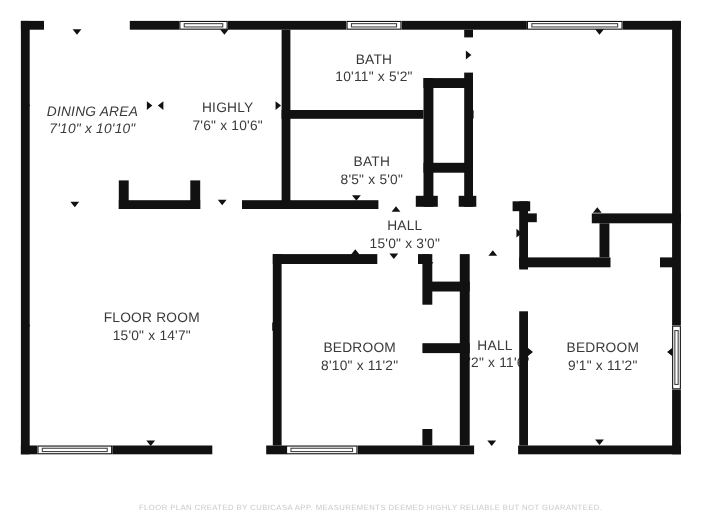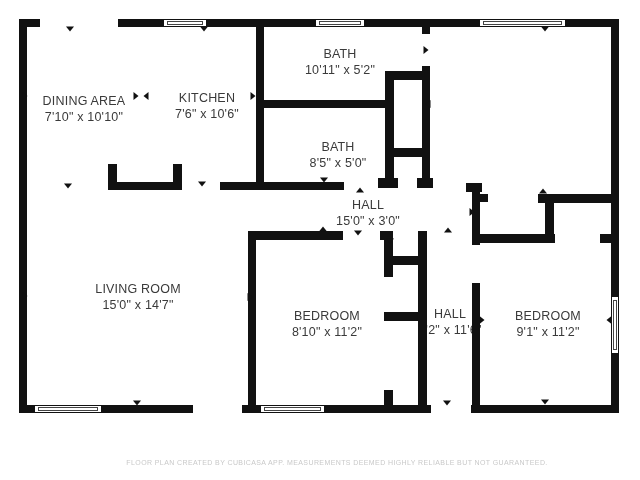--- a/index.html
+++ b/index.html
@@ -118,7 +118,7 @@
     <div class="marker down" style="left: 137px; top: 403px;"></div>
     <div class="marker down" style="left: 447px; top: 403px;"></div>
     <div class="marker down" style="left: 545px; top: 402px;"></div>
-    <div class="room-label" style="left: 84px; top: 93px; color: rgb(58, 58, 58);">
+    <div class="room-label" style="left: 84px; top: 93px; color: rgb(58, 58, 58); font-style: italic;">
       <div>DINING AREA</div>
       <div>7'10" x 10'10"</div>
     </div>

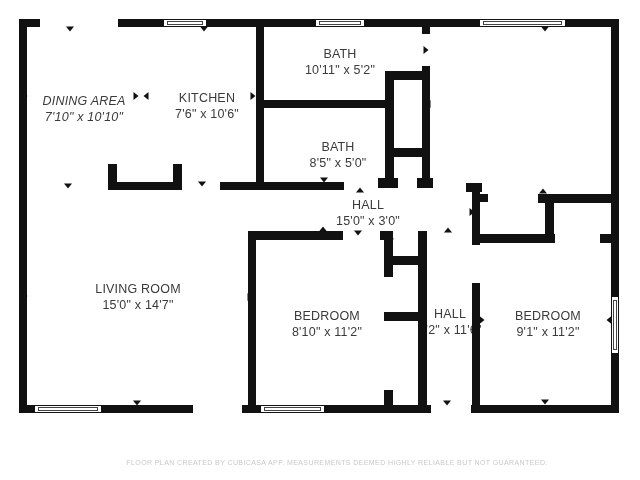--- a/index.html
+++ b/index.html
@@ -123,7 +123,7 @@
       <div>7'10" x 10'10"</div>
     </div>
     <div class="room-label" style="left: 207px; top: 90px; color: rgb(58, 58, 58);">
-      <div>KITCHEN</div>
+      <div>HIGHLY</div>
       <div>7'6" x 10'6"</div>
     </div>
     <div class="room-label" style="left: 340px; top: 46px; color: rgb(58, 58, 58);">

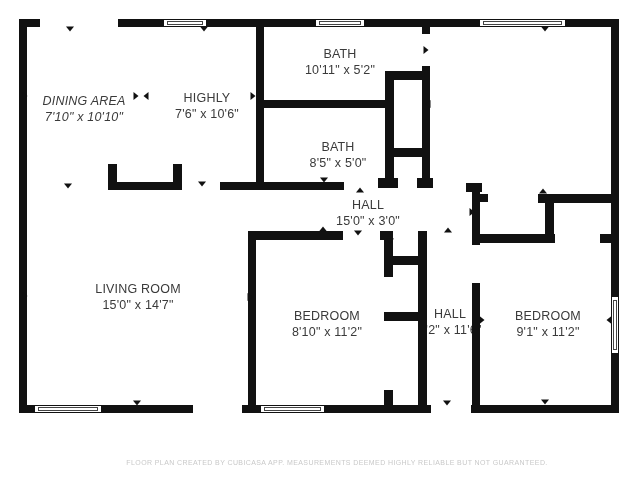--- a/index.html
+++ b/index.html
@@ -139,7 +139,7 @@
       <div>15'0" x 3'0"</div>
     </div>
     <div class="room-label" style="left: 138px; top: 281px; color: rgb(58, 58, 58);">
-      <div>LIVING ROOM</div>
+      <div>FLOOR ROOM</div>
       <div>15'0" x 14'7"</div>
     </div>
     <div class="room-label" style="left: 327px; top: 308px; color: rgb(58, 58, 58);">

